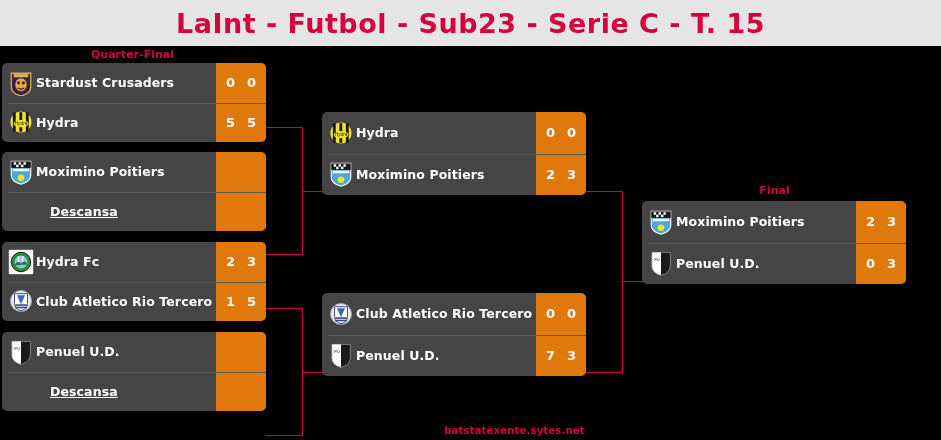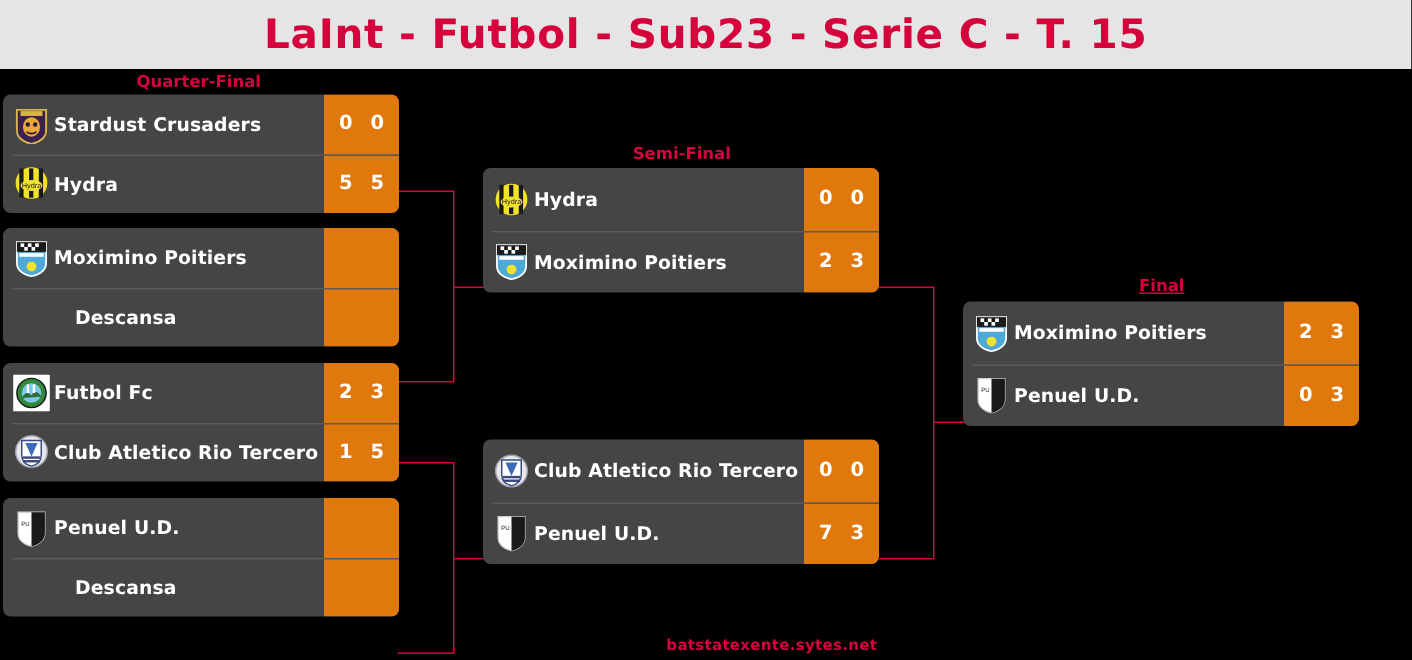--- a/index.html
+++ b/index.html
@@ -164,7 +164,6 @@
 <div id="bracket-area">
 
   <div class="stage-label" style="left:0; top:2px; width:265px;">Quarter-Final</div>
-  <div class="stage-label" style="left:322px; top:50px; width:265px;">Semi-Final</div>
   <div class="stage-label" style="left:642px; top:138px; width:265px;text-decoration:underline;">Final</div>
 
   <div class="conn h" style="left:265px; top:81px; width:37px;"></div>

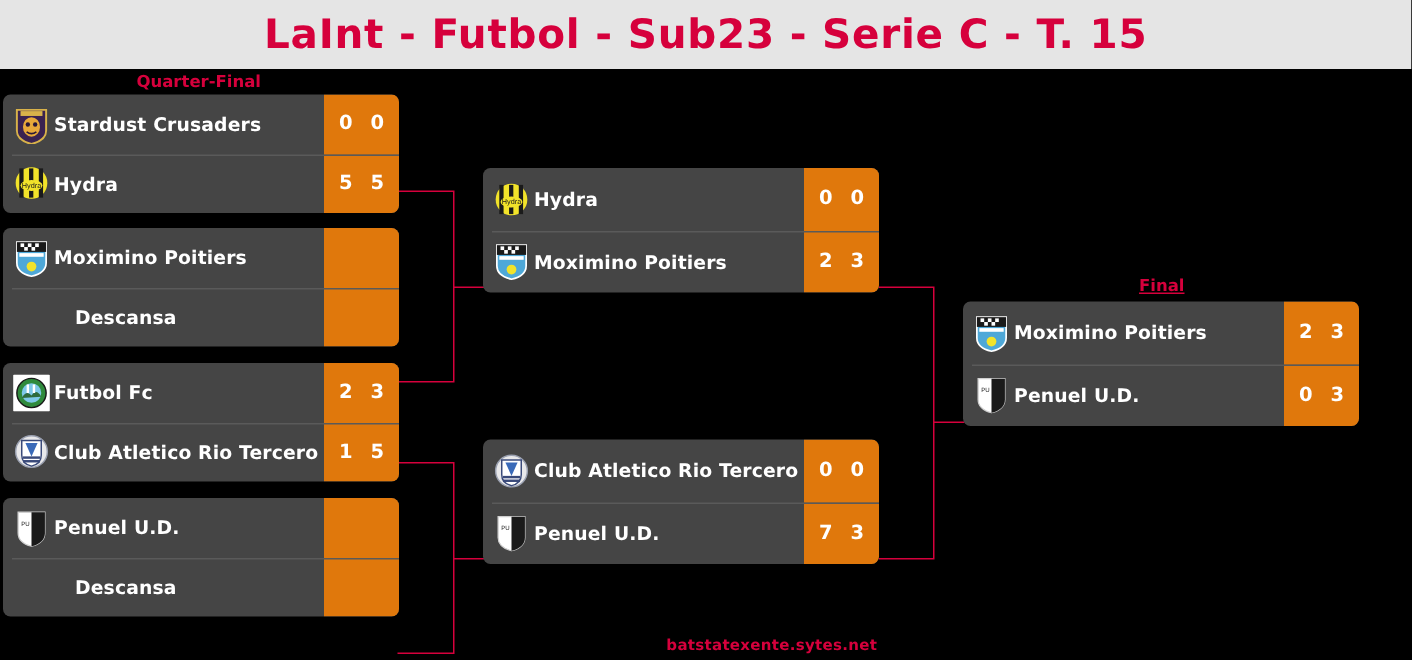--- a/index.html
+++ b/index.html
@@ -164,7 +164,7 @@
 <div id="bracket-area">
 
   <div class="stage-label" style="left:0; top:2px; width:265px;">Quarter-Final</div>
-  <div class="stage-label" style="left:642px; top:138px; width:265px;text-decoration:underline;">Final</div>
+  <div class="stage-label" style="left:642px; top:138px; width:265px;">Final</div>
 
   <div class="conn h" style="left:265px; top:81px; width:37px;"></div>
   <div class="conn h" style="left:265px; top:208px; width:37px;"></div>

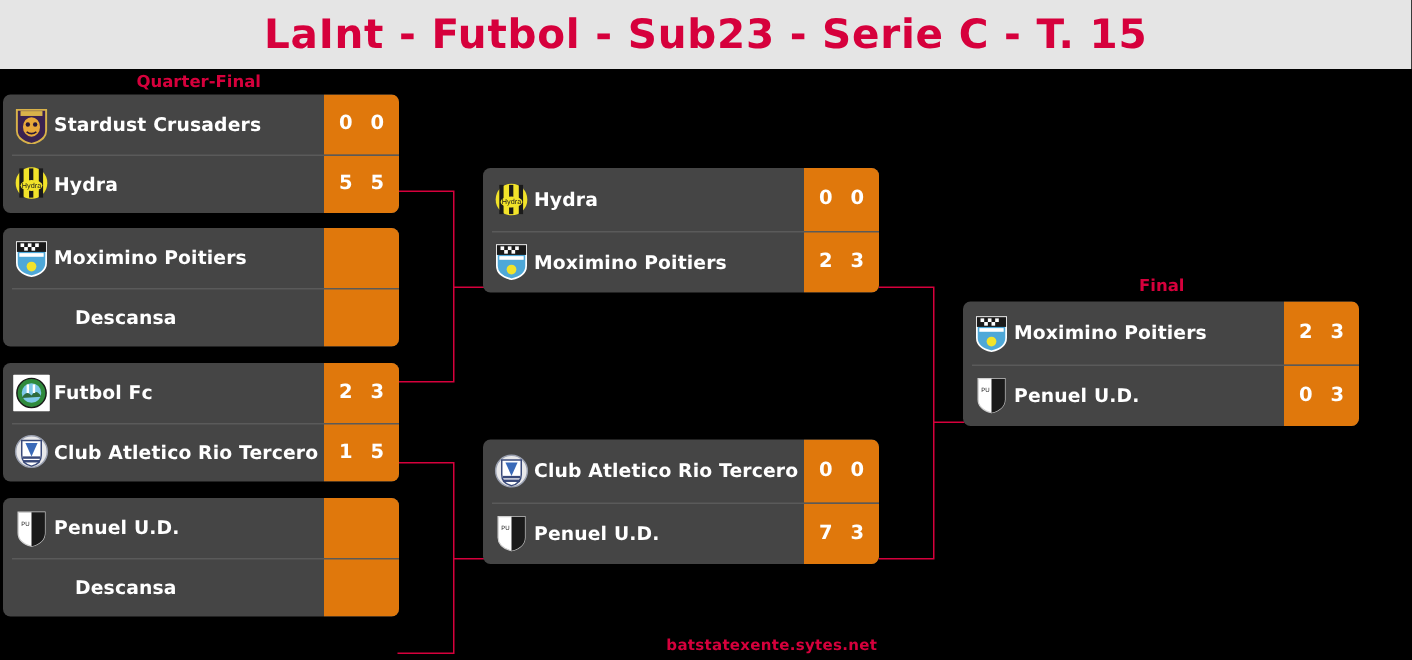--- a/index.html
+++ b/index.html
@@ -108,6 +108,7 @@
   }
   .team-name.bye {
     margin-left: 14px;
+    text-decoration: underline;
   }
 
   .score-box {

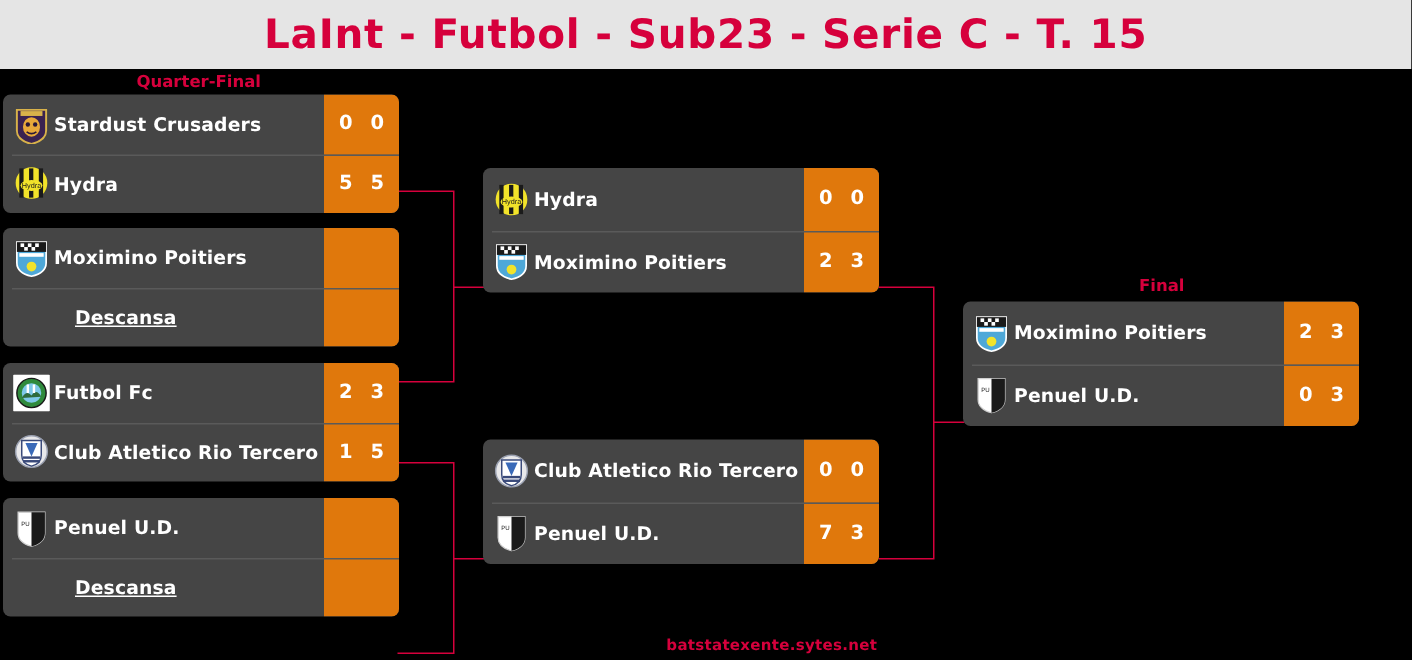--- a/index.html
+++ b/index.html
@@ -271,7 +271,7 @@
             <rect x="17" y="9" width="2" height="7" fill="#ffffff"></rect>
           </svg>
         </span>
-        <span class="team-name">Futbol Fc</span>
+        <span class="team-name">Hydra Fc</span>
       </div>
       <div class="score-box">
         <span>2</span>

